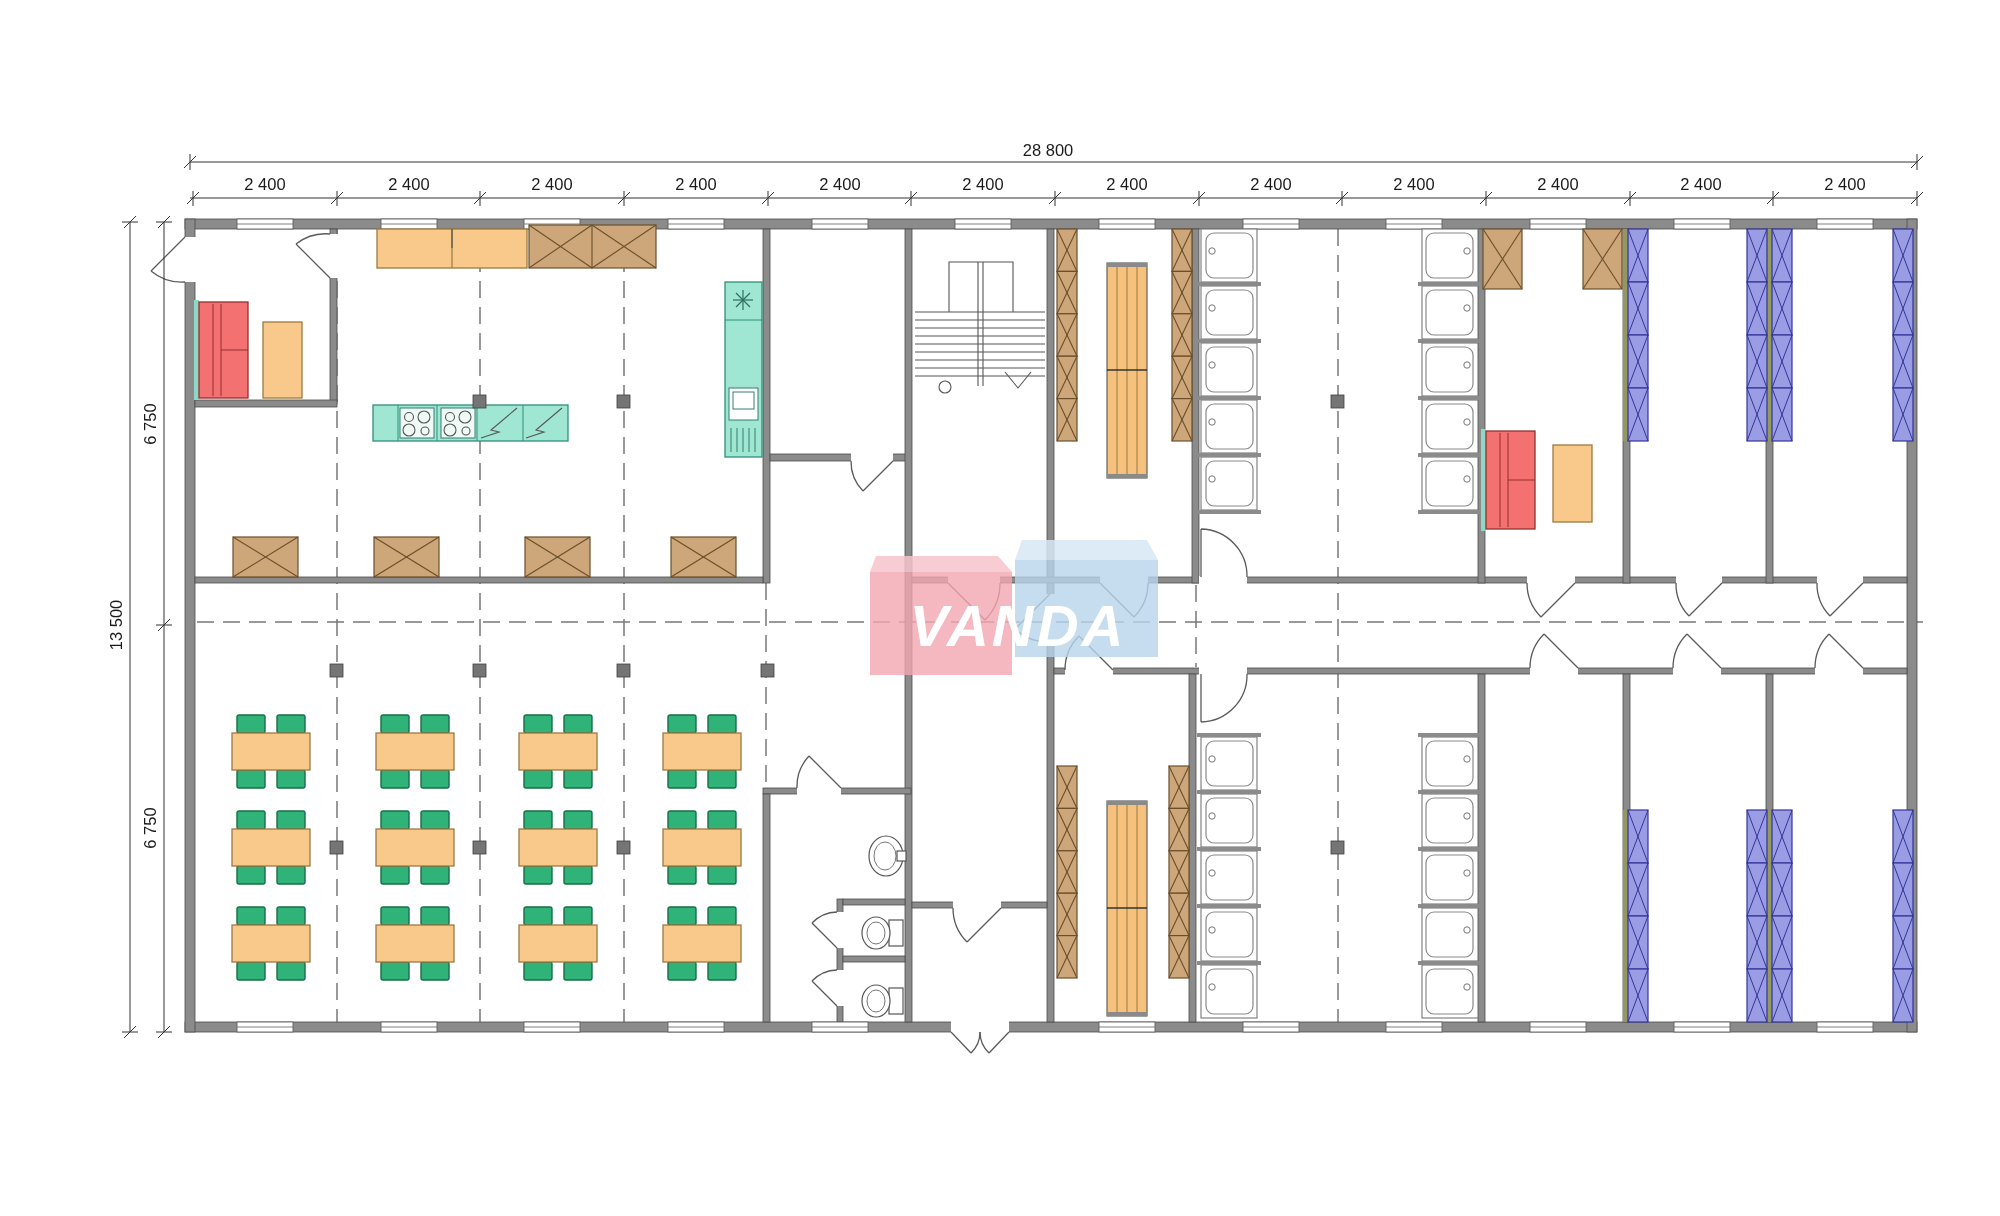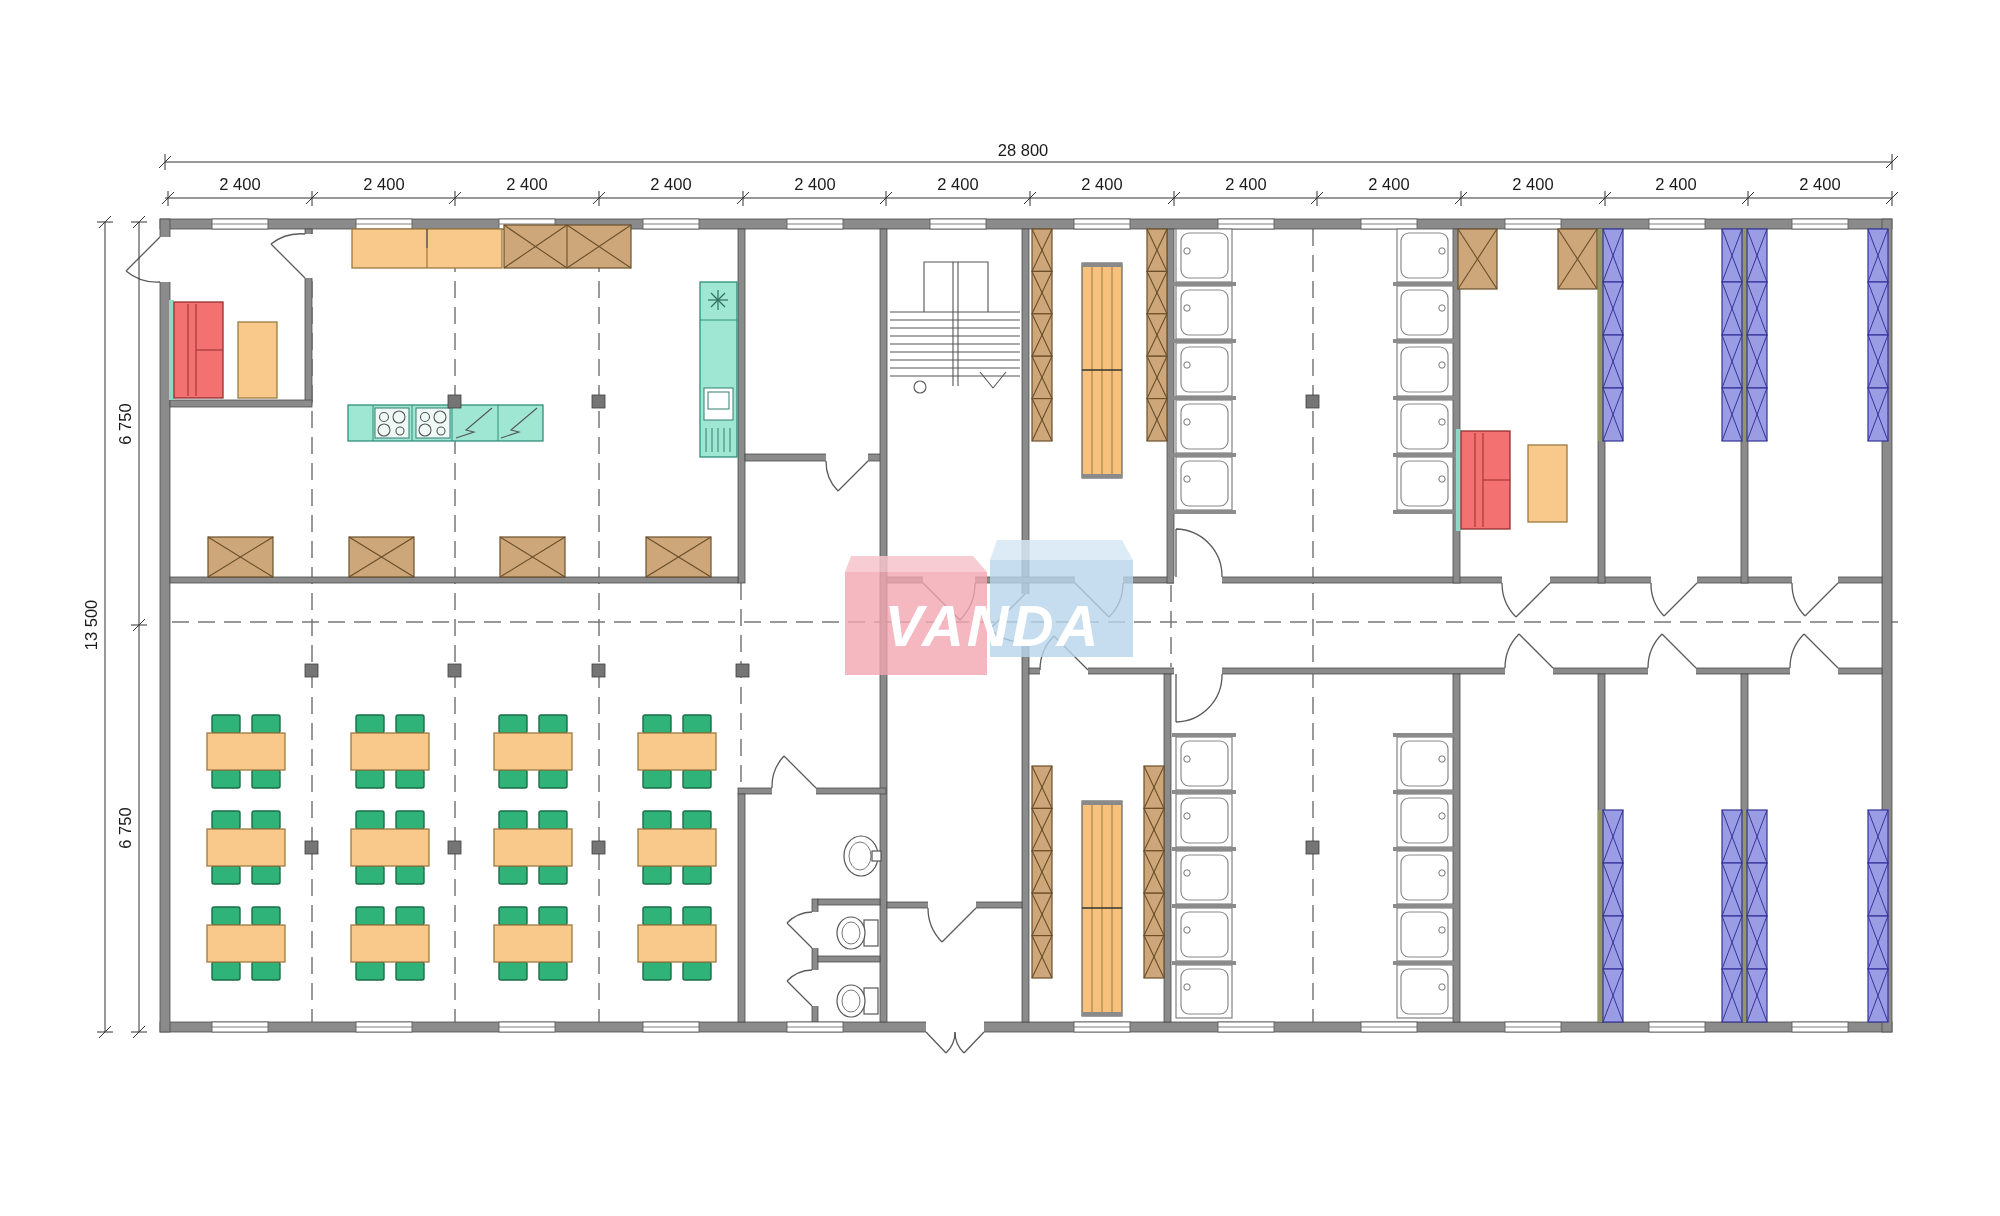--- a/index.html
+++ b/index.html
@@ -4,7 +4,7 @@
 <style>
   html,body{margin:0;padding:0;background:#ffffff;}
   .page{position:relative;width:1909px;height:1216px;background:#fff;overflow:hidden;
-        font-family:"Liberation Sans",sans-serif;}
+        font-family:"Liberation Sans",sans-serif;padding-left:25px;}
   svg{display:block;}
   .wall{fill:#8b8b8b;stroke:#4d4d4d;stroke-width:0.8;}
   .olv{fill:#93995c;}

